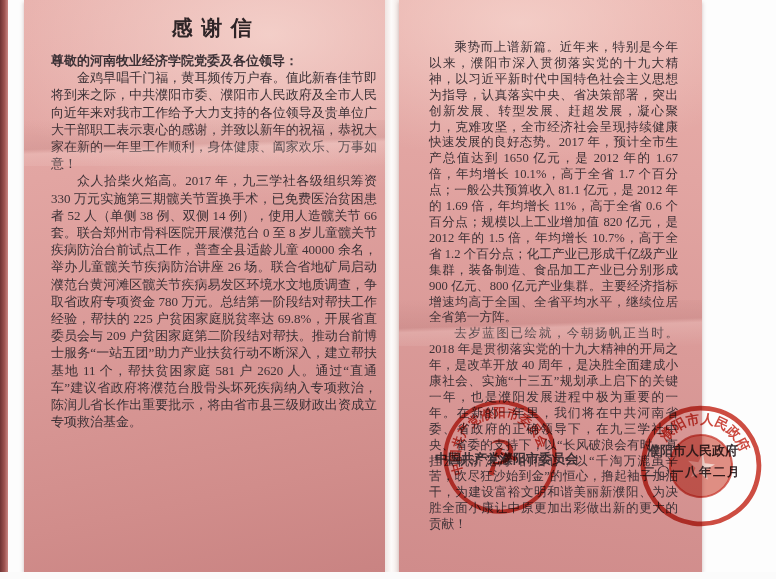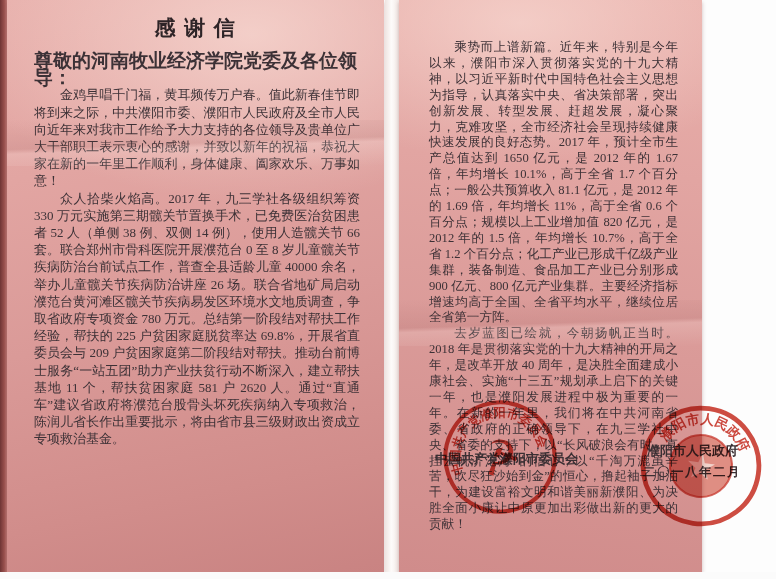--- a/index.html
+++ b/index.html
@@ -19,7 +19,7 @@
     box-shadow:0 2px 4px rgba(120,60,60,.35);
   }
   .page.left{
-    left:7px;width:377px;
+    left:24px;width:377px;
     background:
       radial-gradient(ellipse 420px 240px at 65% 6%,rgba(255,236,228,.55),rgba(255,236,228,0) 70%),
       linear-gradient(168deg,#e7aeaa 0%,#e2a5a2 28%,#da9a98 55%,#d18d8b 82%,#c98382 100%);

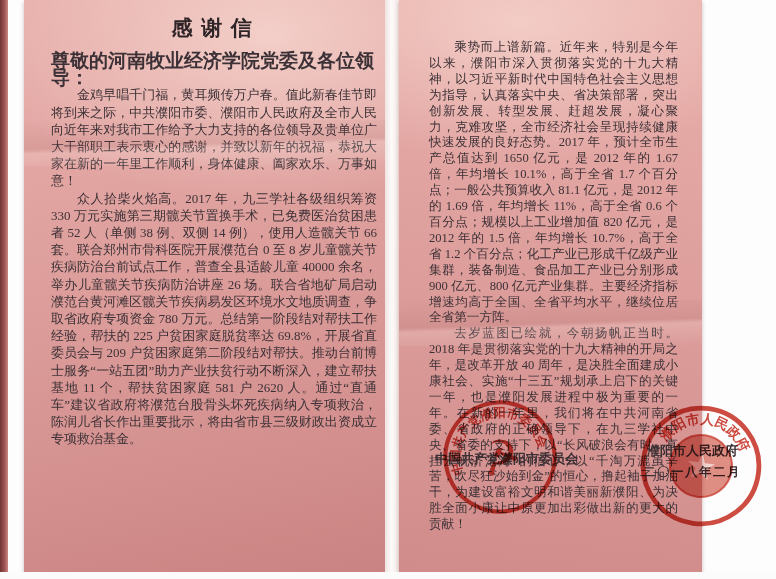--- a/index.html
+++ b/index.html
@@ -41,7 +41,7 @@
   }
   .page-body{padding:0 24px 0 27px;}
   .salutation{
-    font-size:19px;line-height:17.2px;margin:0;color:#3c3136;font-weight:bold;
+    font-size:13px;line-height:17.2px;margin:0;color:#3c3136;font-weight:bold;
   }
   .para{
     margin:0;font-size:13px;line-height:17.2px;

